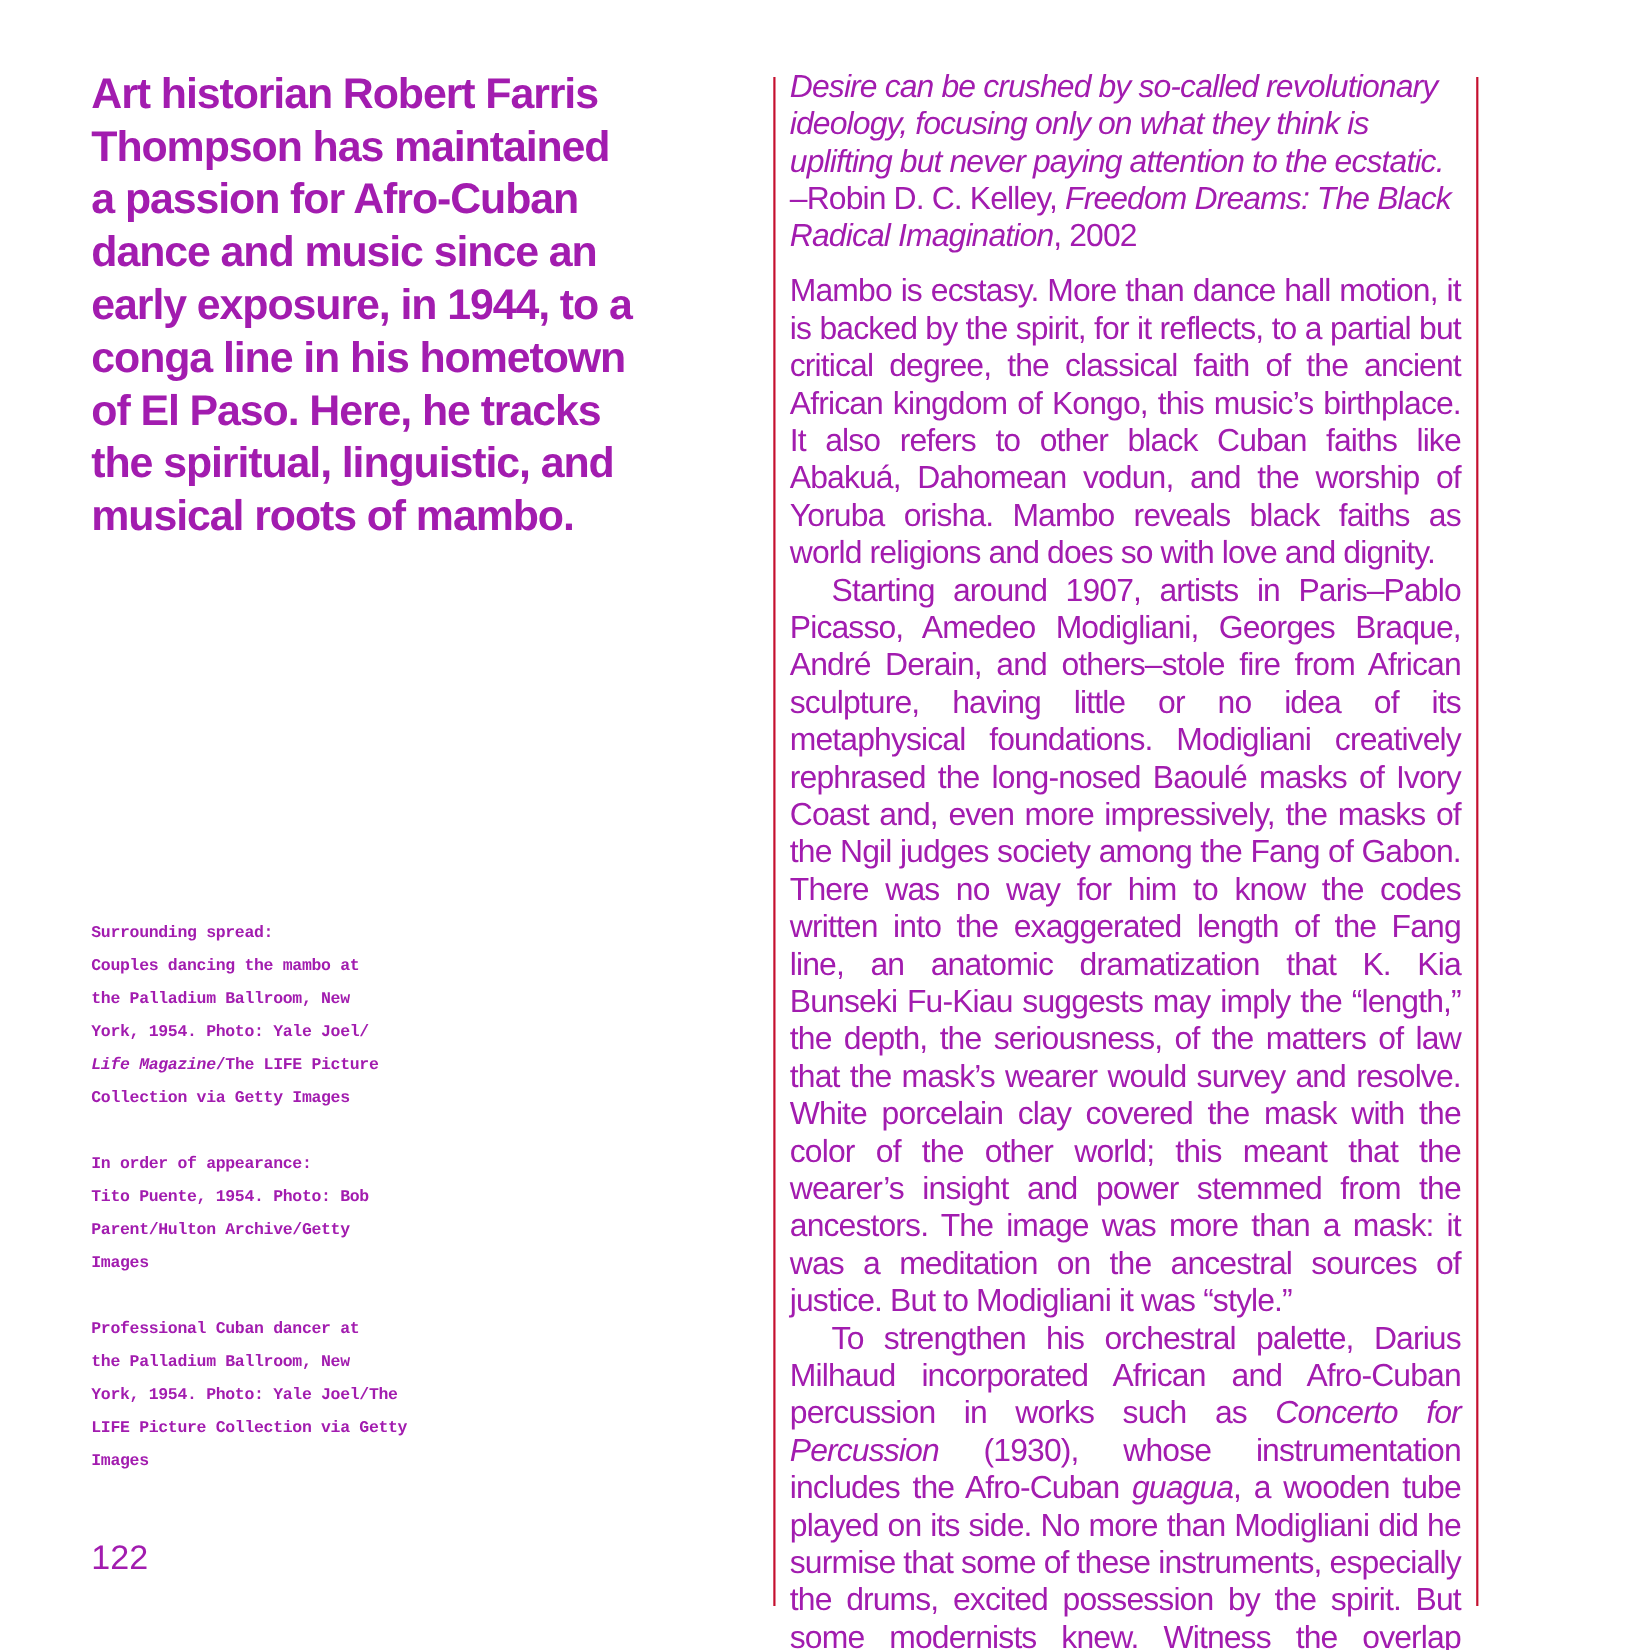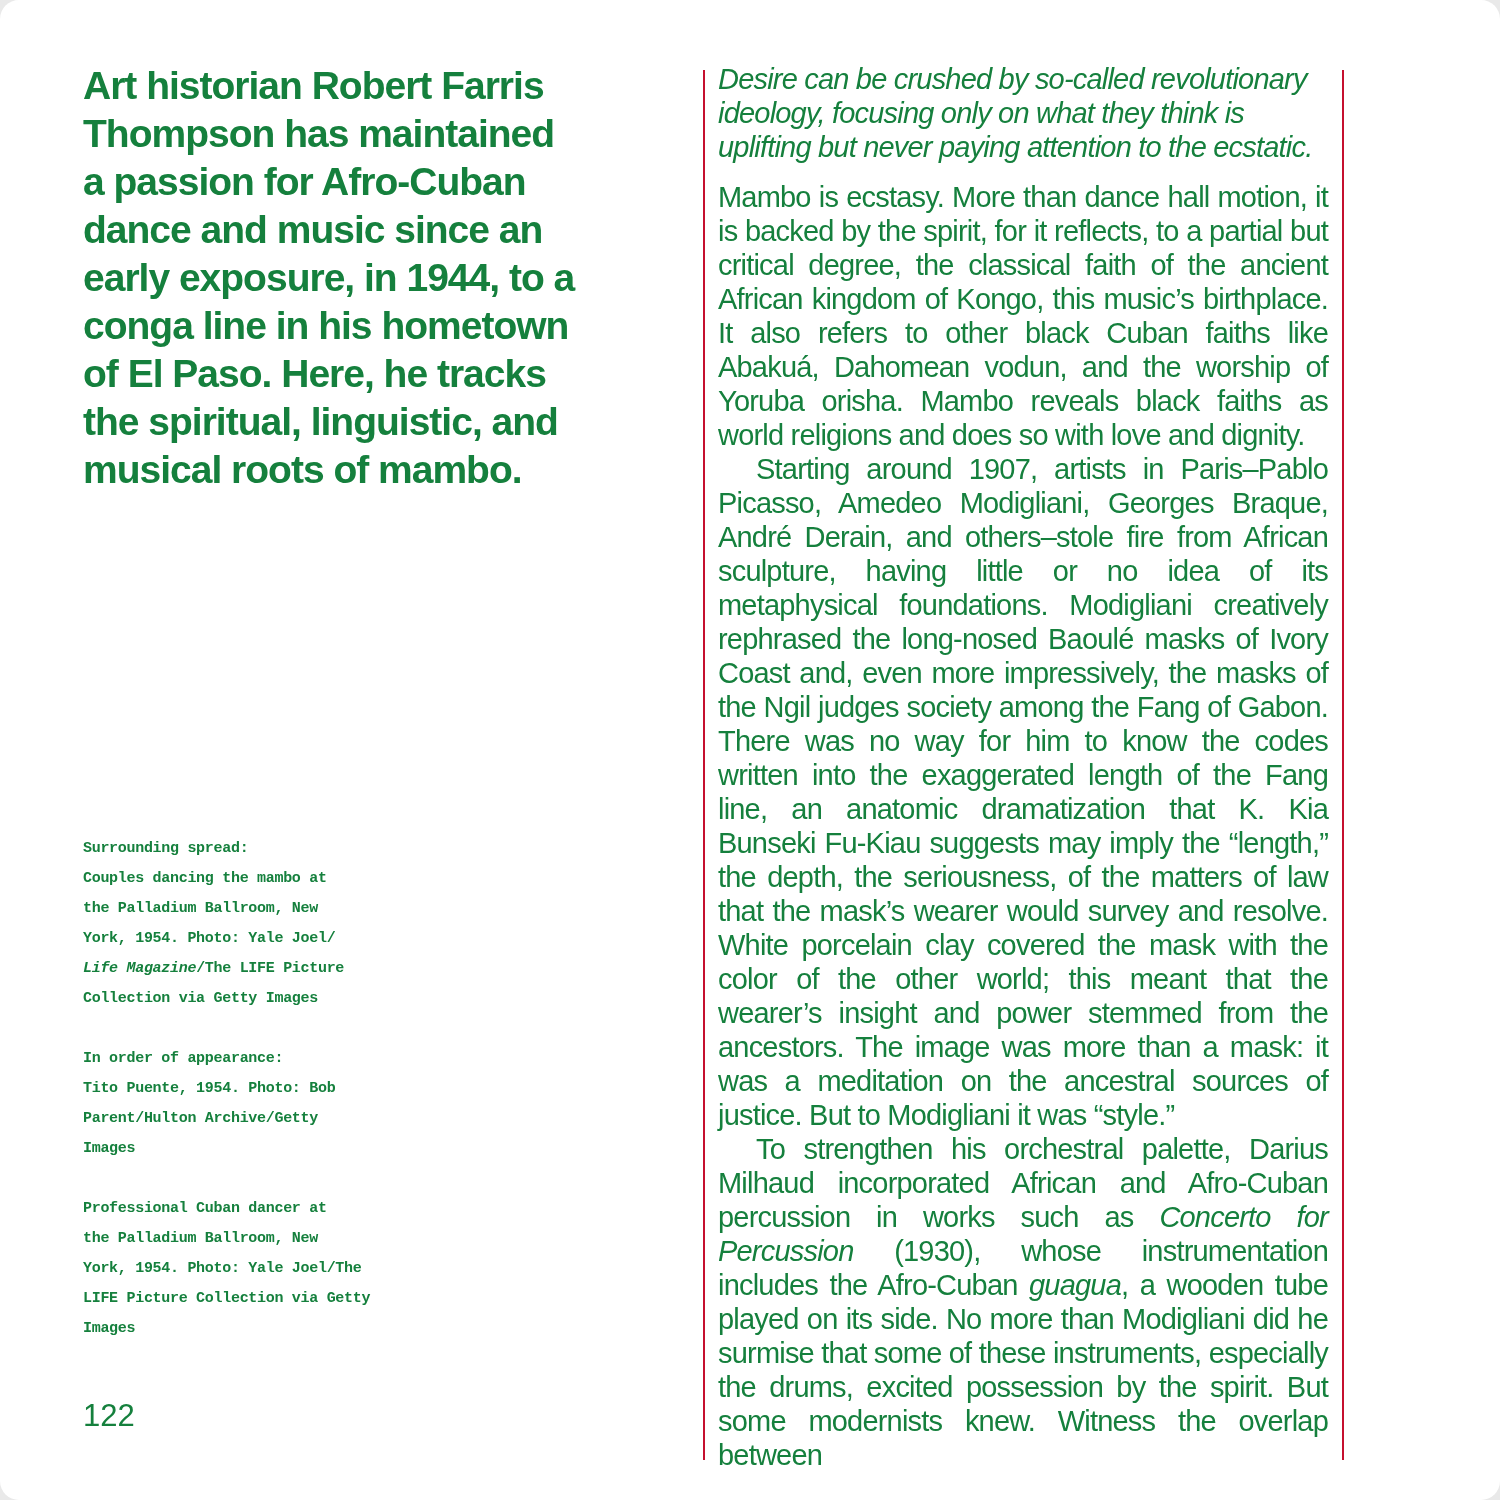--- a/index.html
+++ b/index.html
@@ -9,9 +9,8 @@
     height: 1500px;
     background: #ffffff;
     font-family: "Liberation Sans", sans-serif;
-    color: #15803d;
+    color: #a21caf;
     overflow: hidden;
-    border-radius: 19px;
   }
 
   

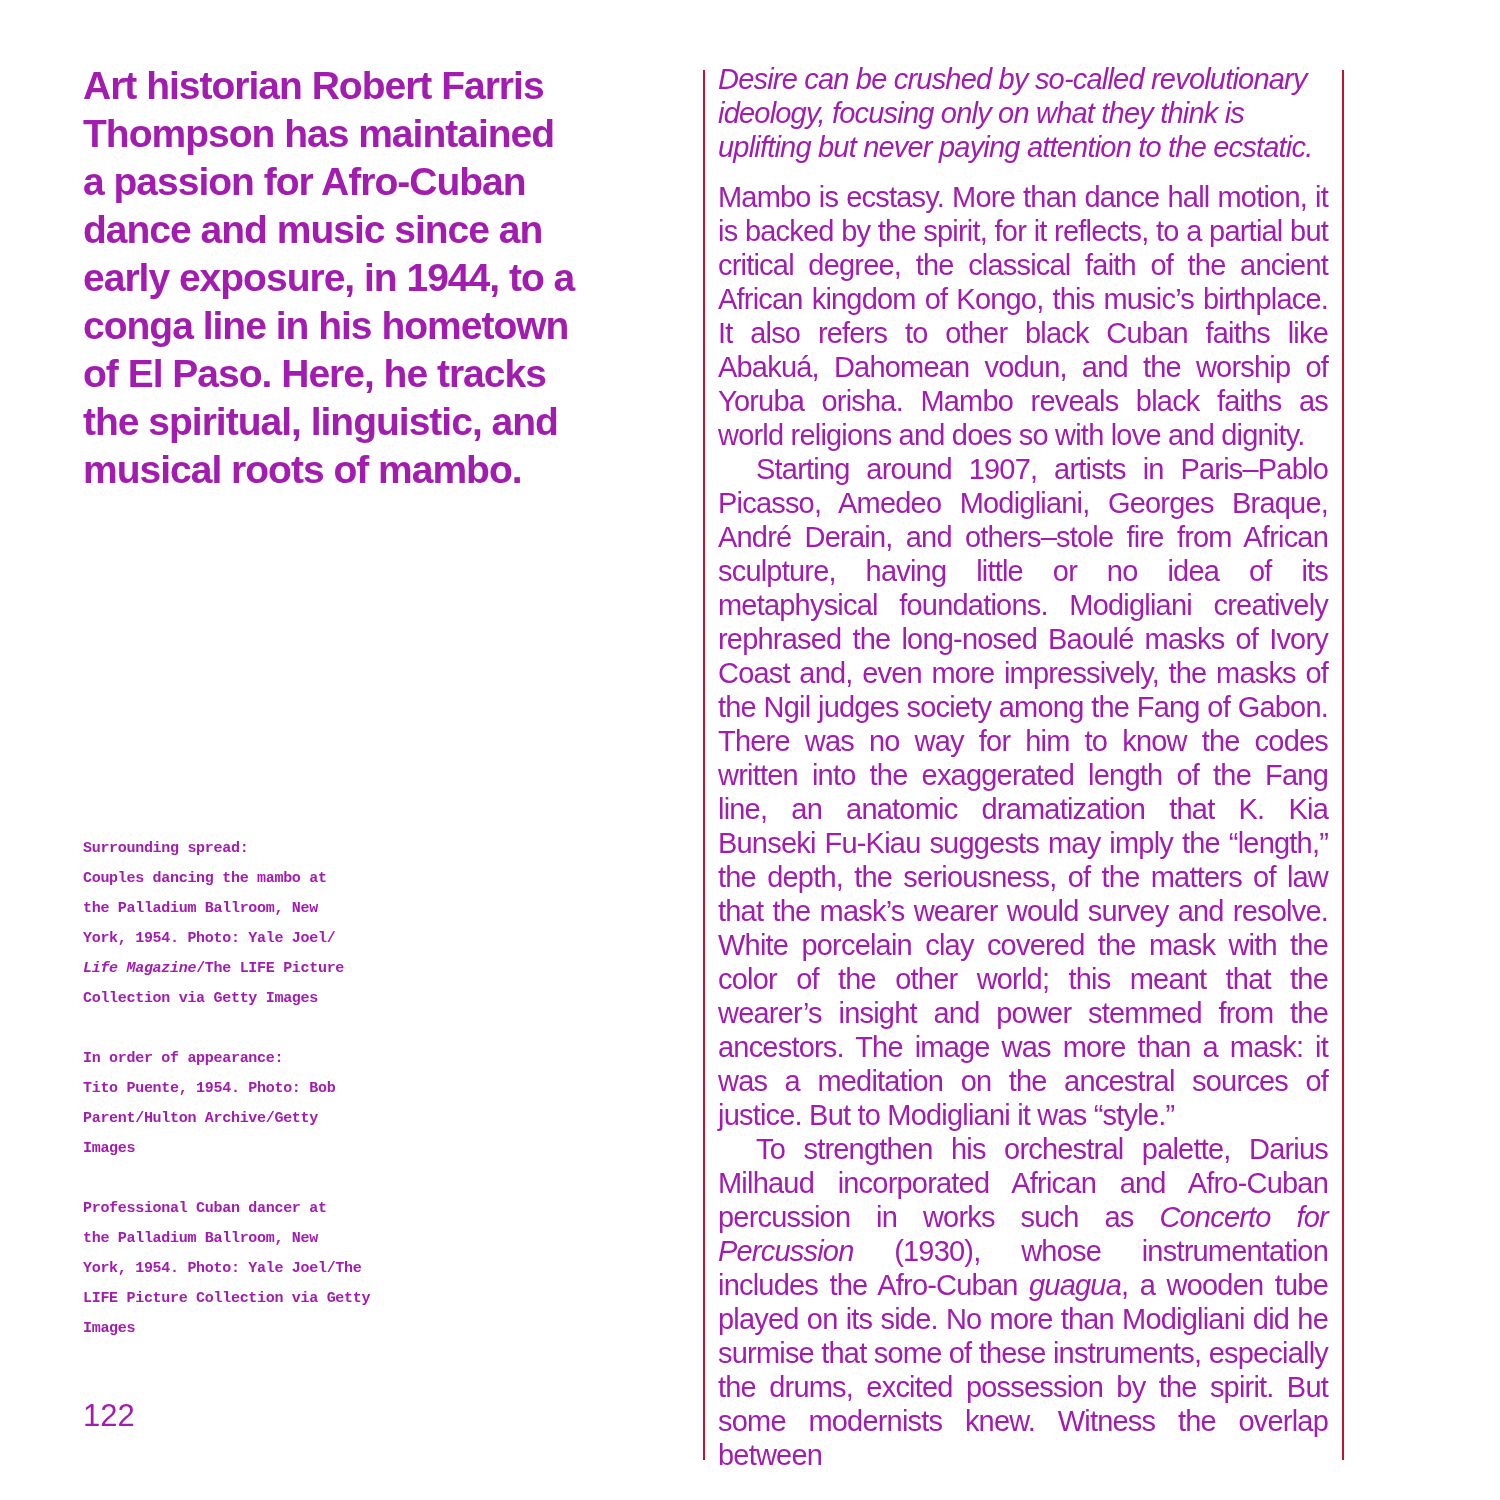--- a/index.html
+++ b/index.html
@@ -133,6 +133,7 @@
 
   <section class="article">
     <p class="epigraph-quote">Desire can be crushed by so-called revolutionary ideology, focusing only on what they think is uplifting but never paying attention to the ecstatic.</p>
+    <p class="epigraph-attribution"><span>–Robin D. C. Kelley, </span><span class="it">Freedom Dreams: The Black Radical Imagination</span><span>, 2002</span></p>
 
     <div class="body-text">
       <p><span>Mambo is ecstasy. More than dance hall motion, it is backed by the spirit, for it reflects, to a partial but critical degree, the classical faith of the ancient African kingdom of Kongo, this music’s birthplace. It also refers to other black Cuban faiths like Abakuá, Dahomean vodun, and the worship of Yoruba orisha. Mambo reveals black faiths as world religions and does so with love and dignity.</span></p>

